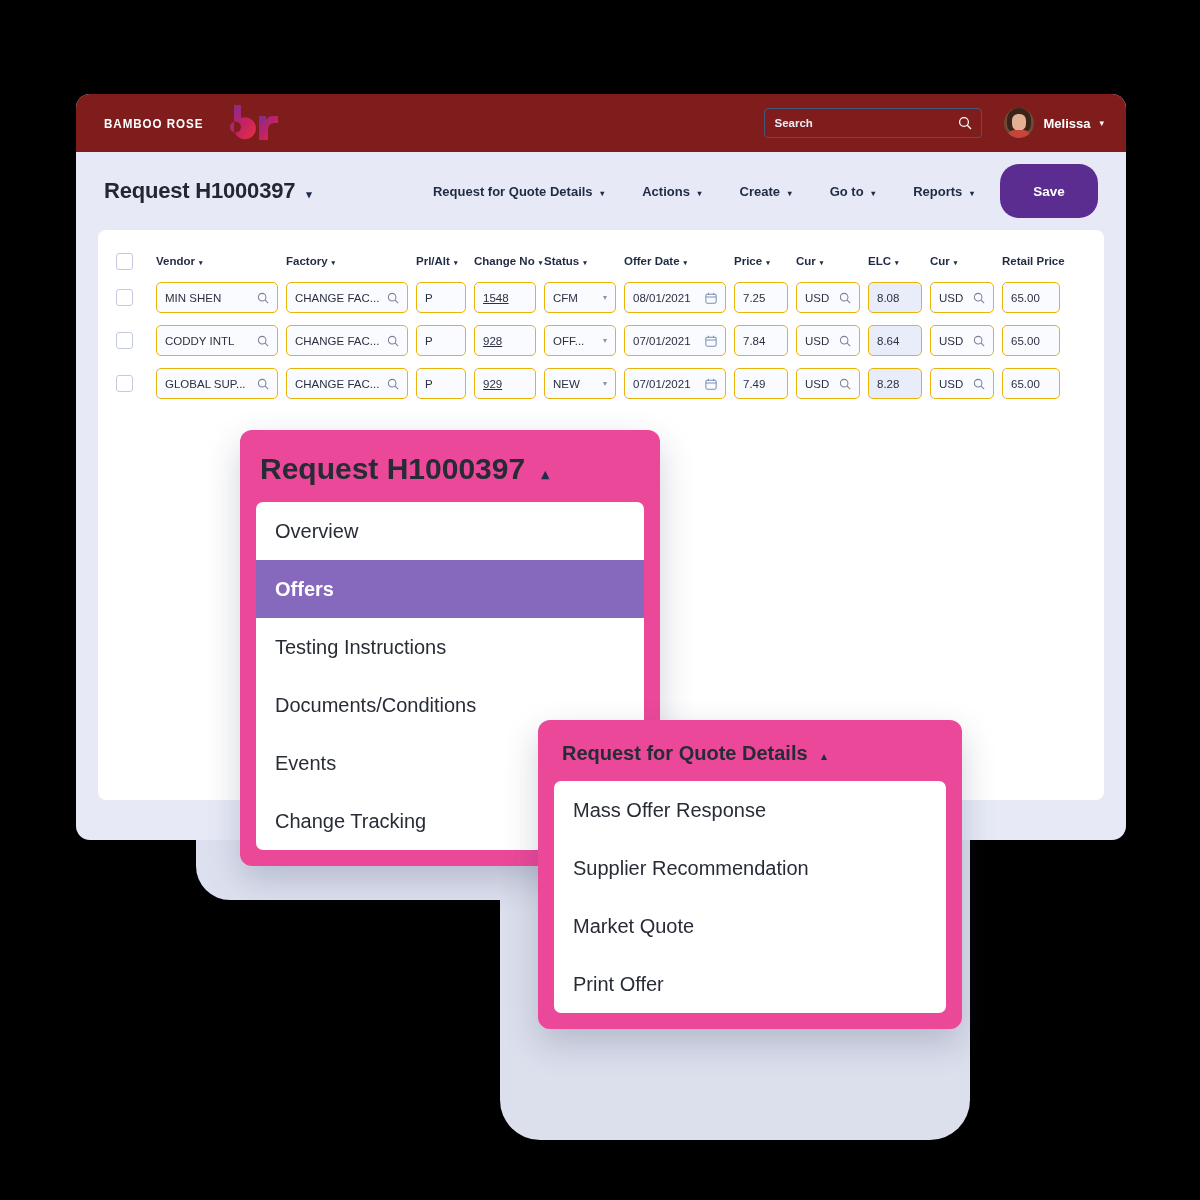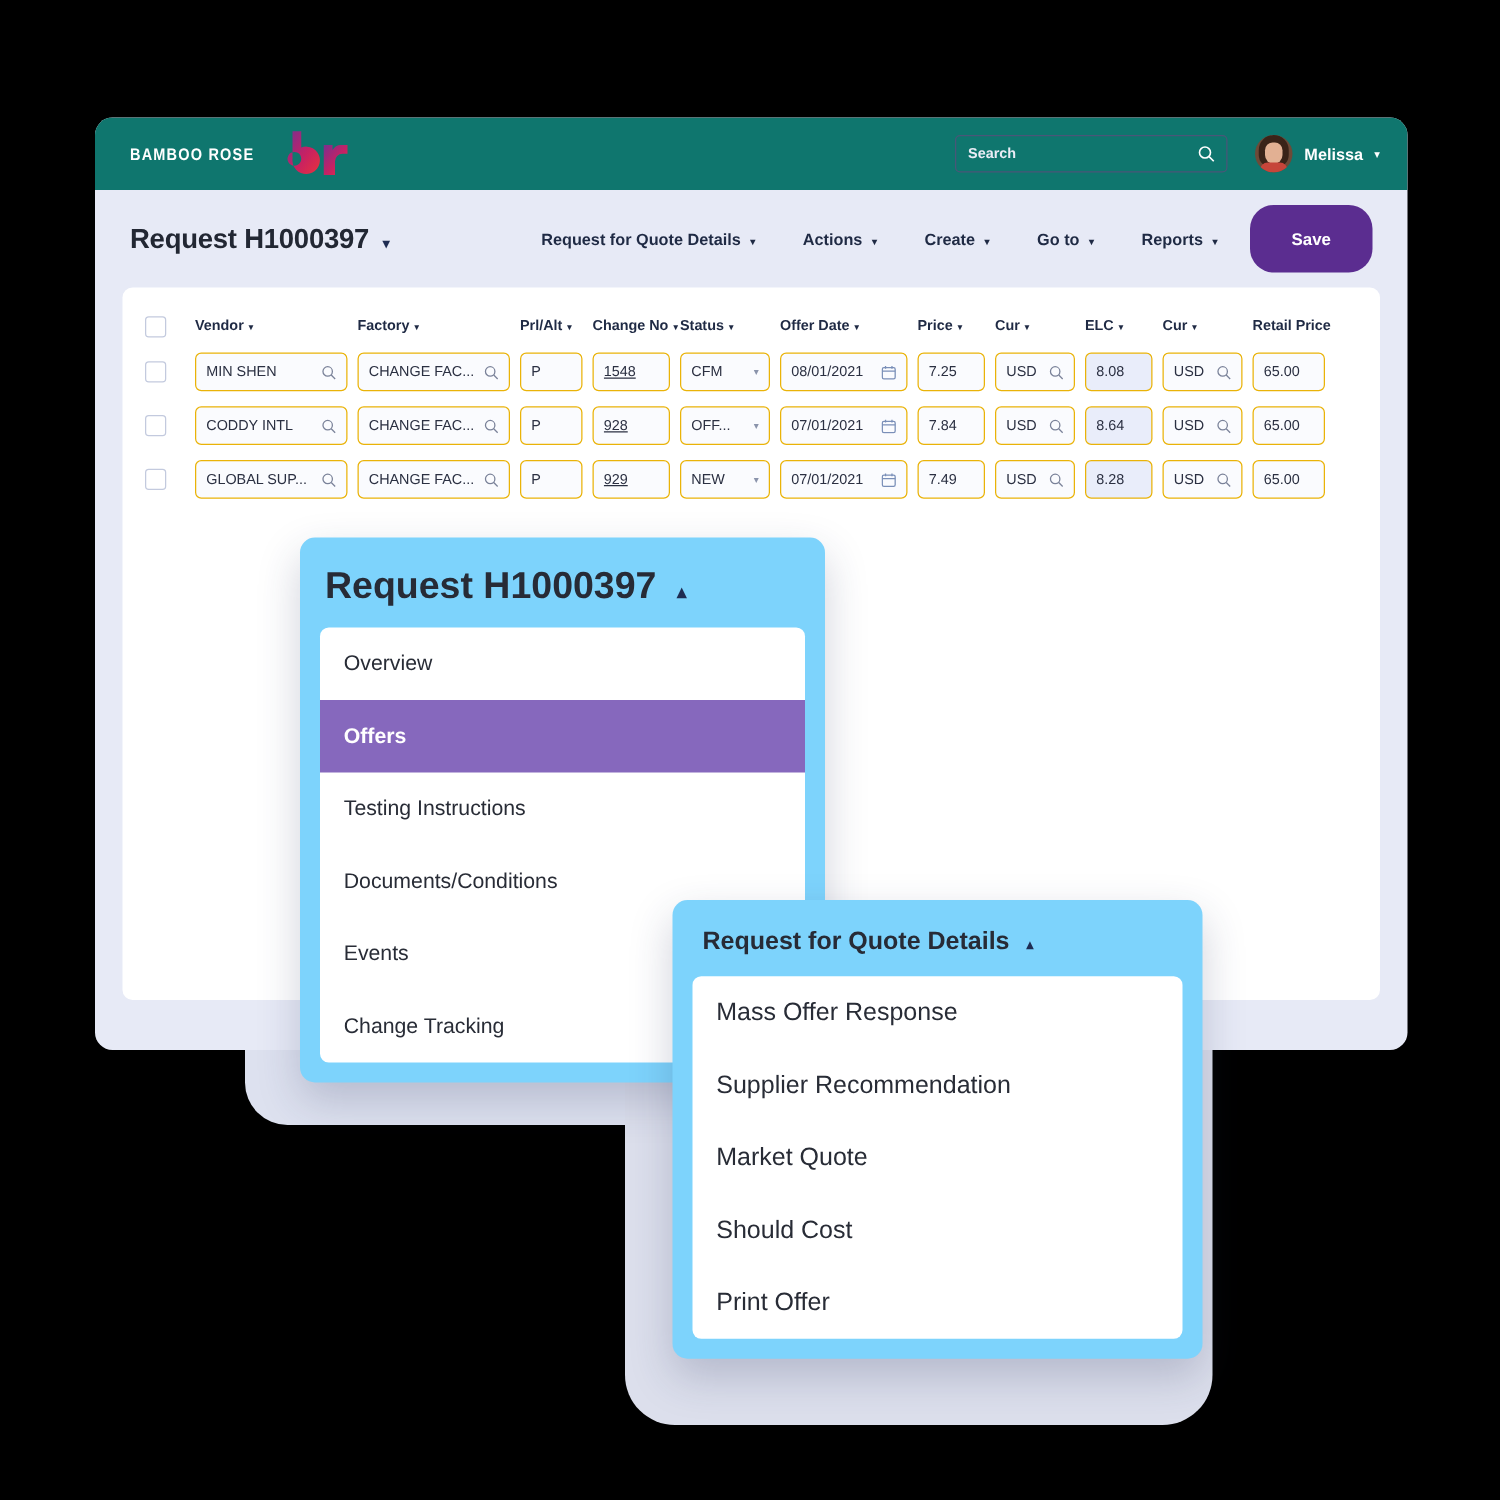--- a/index.html
+++ b/index.html
@@ -42,7 +42,7 @@
   
   .topbar {
     height: 58px;
-    background: #0f766e;
+    background: #7f1d1d;
     display: flex;
     align-items: center;
     padding: 0 22px 0 28px;

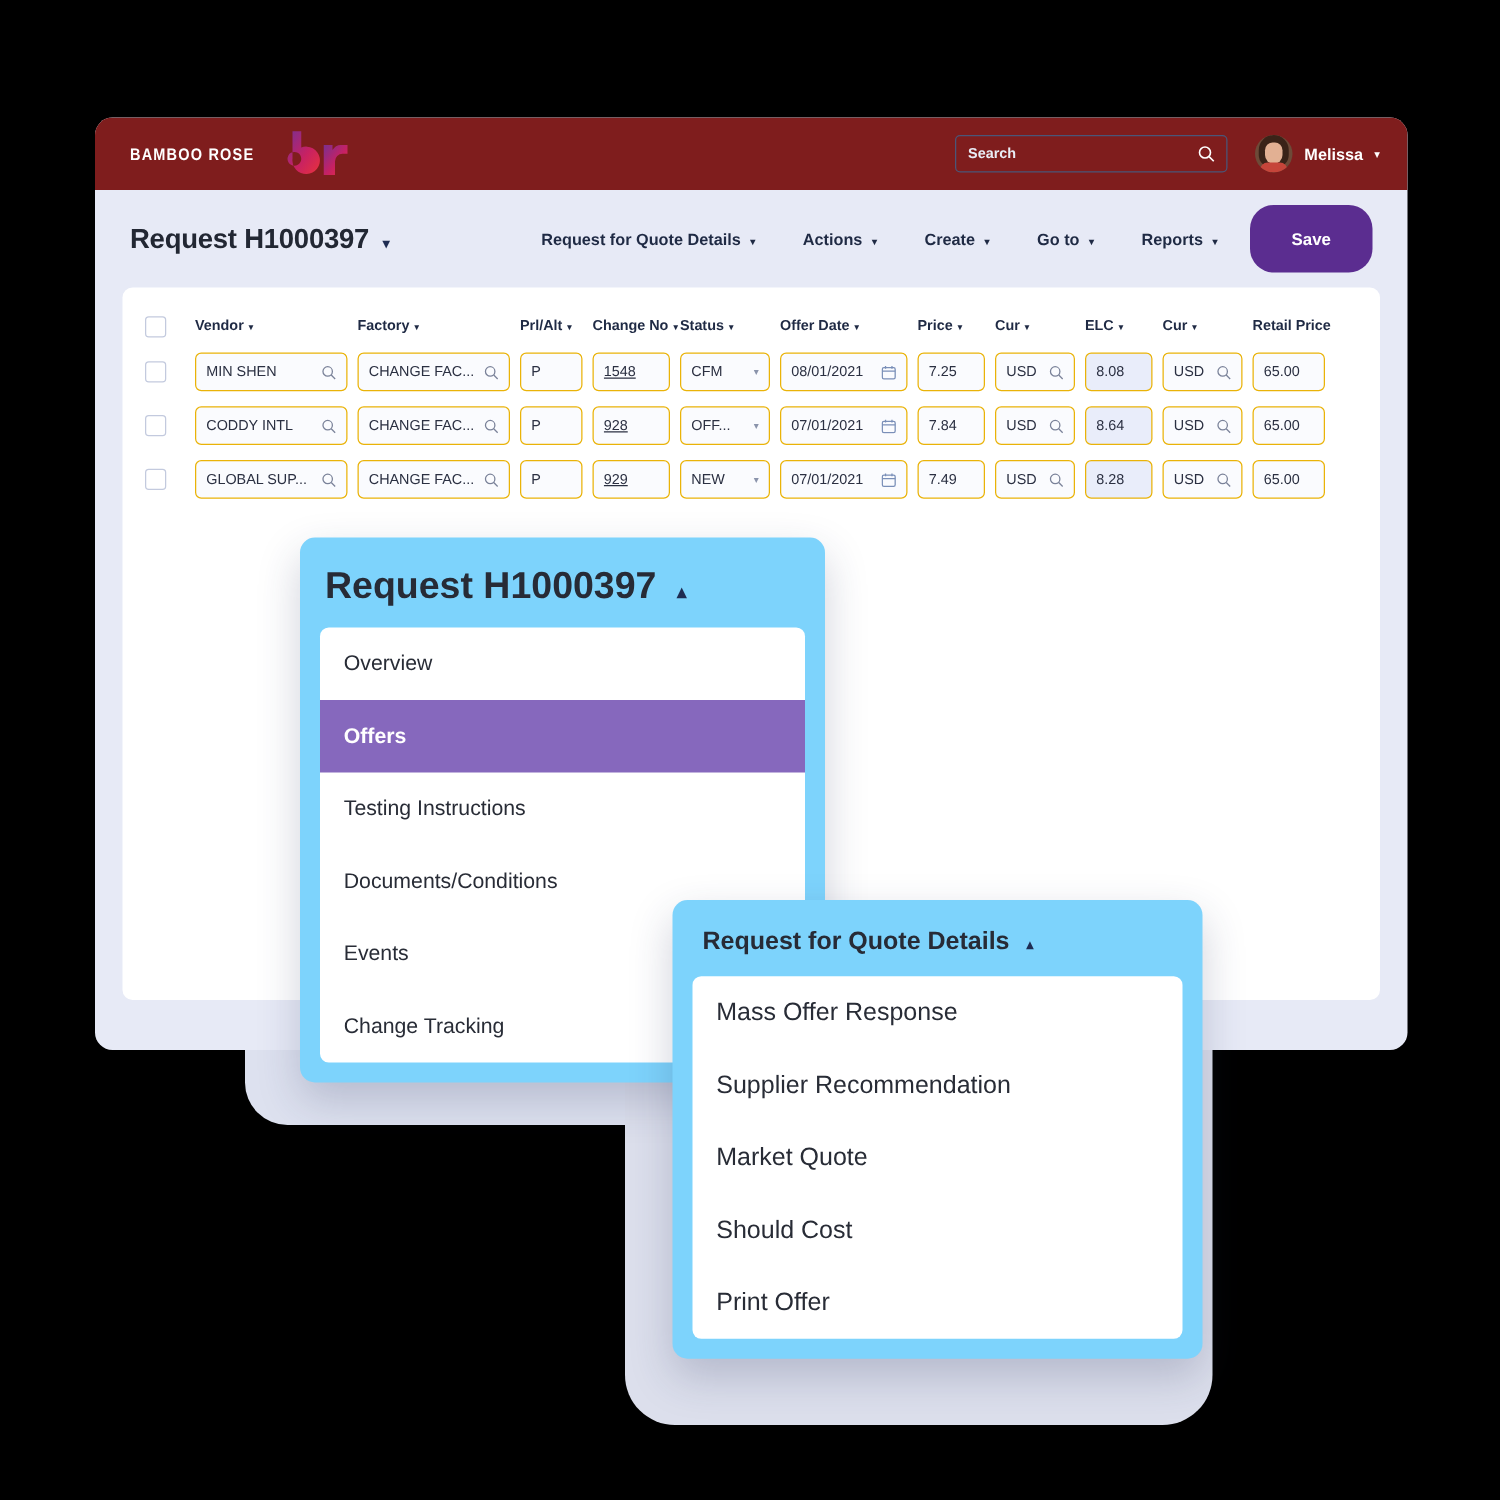--- a/index.html
+++ b/index.html
@@ -232,7 +232,7 @@
   
   .panel {
     position: absolute;
-    background: #7dd3fc;
+    background: #ec4899;
     border-radius: 12px;
     box-shadow: 0 14px 34px rgba(40,50,90,0.22);
     padding: 16px;

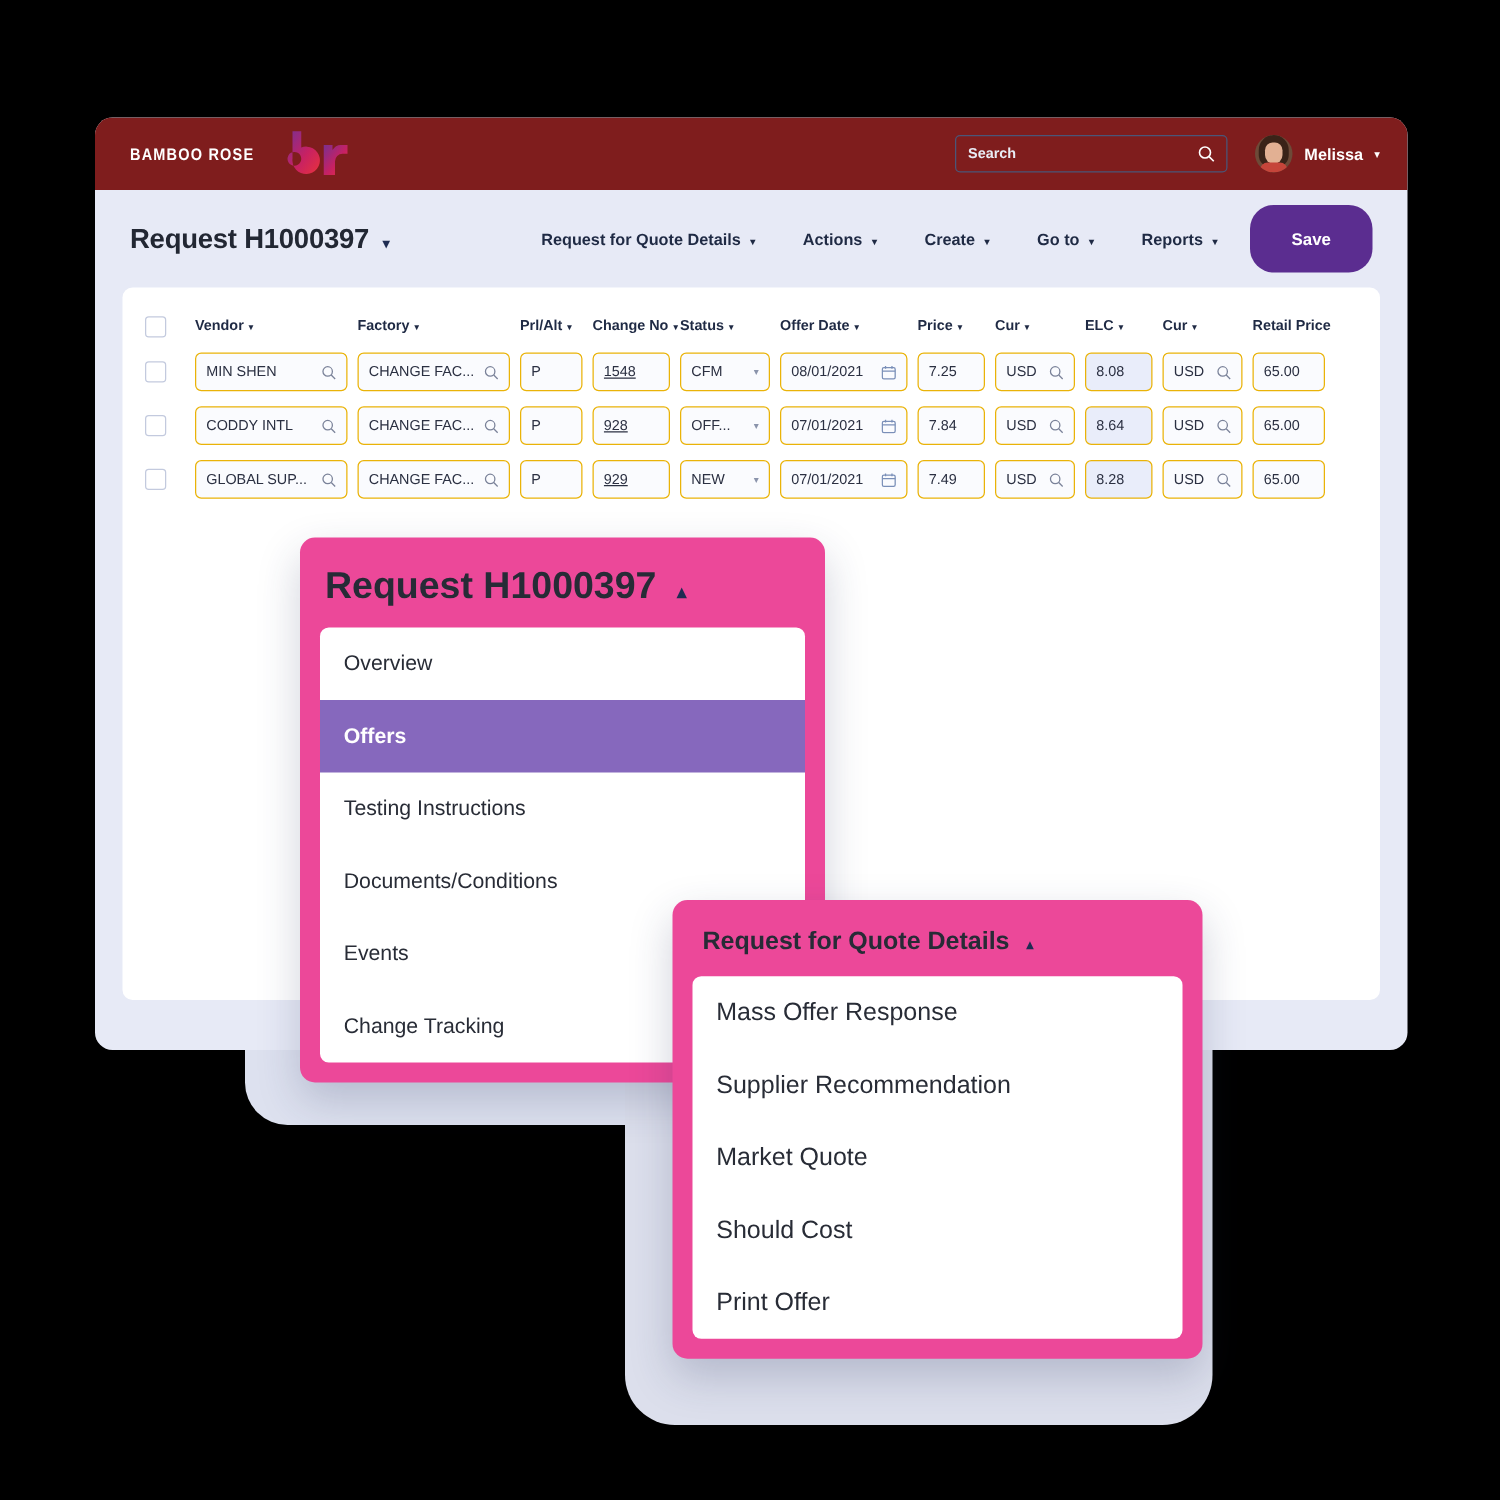--- a/index.html
+++ b/index.html
@@ -268,7 +268,7 @@
   #panel-nav { left: 240px; top: 430px; width: 420px; }
   #panel-nav .panel-title { font-size: 30px; }
   #panel-nav .panel-title .pcaret { font-size: 15px; }
-  #panel-nav .panel-item { height: 58px; padding: 0 19px; font-size: 17px; }
+  #panel-nav .panel-item { height: 58px; padding: 0 19px; font-size: 20px; }
 
   
   #panel-rfq { left: 538px; top: 720px; width: 424px; }

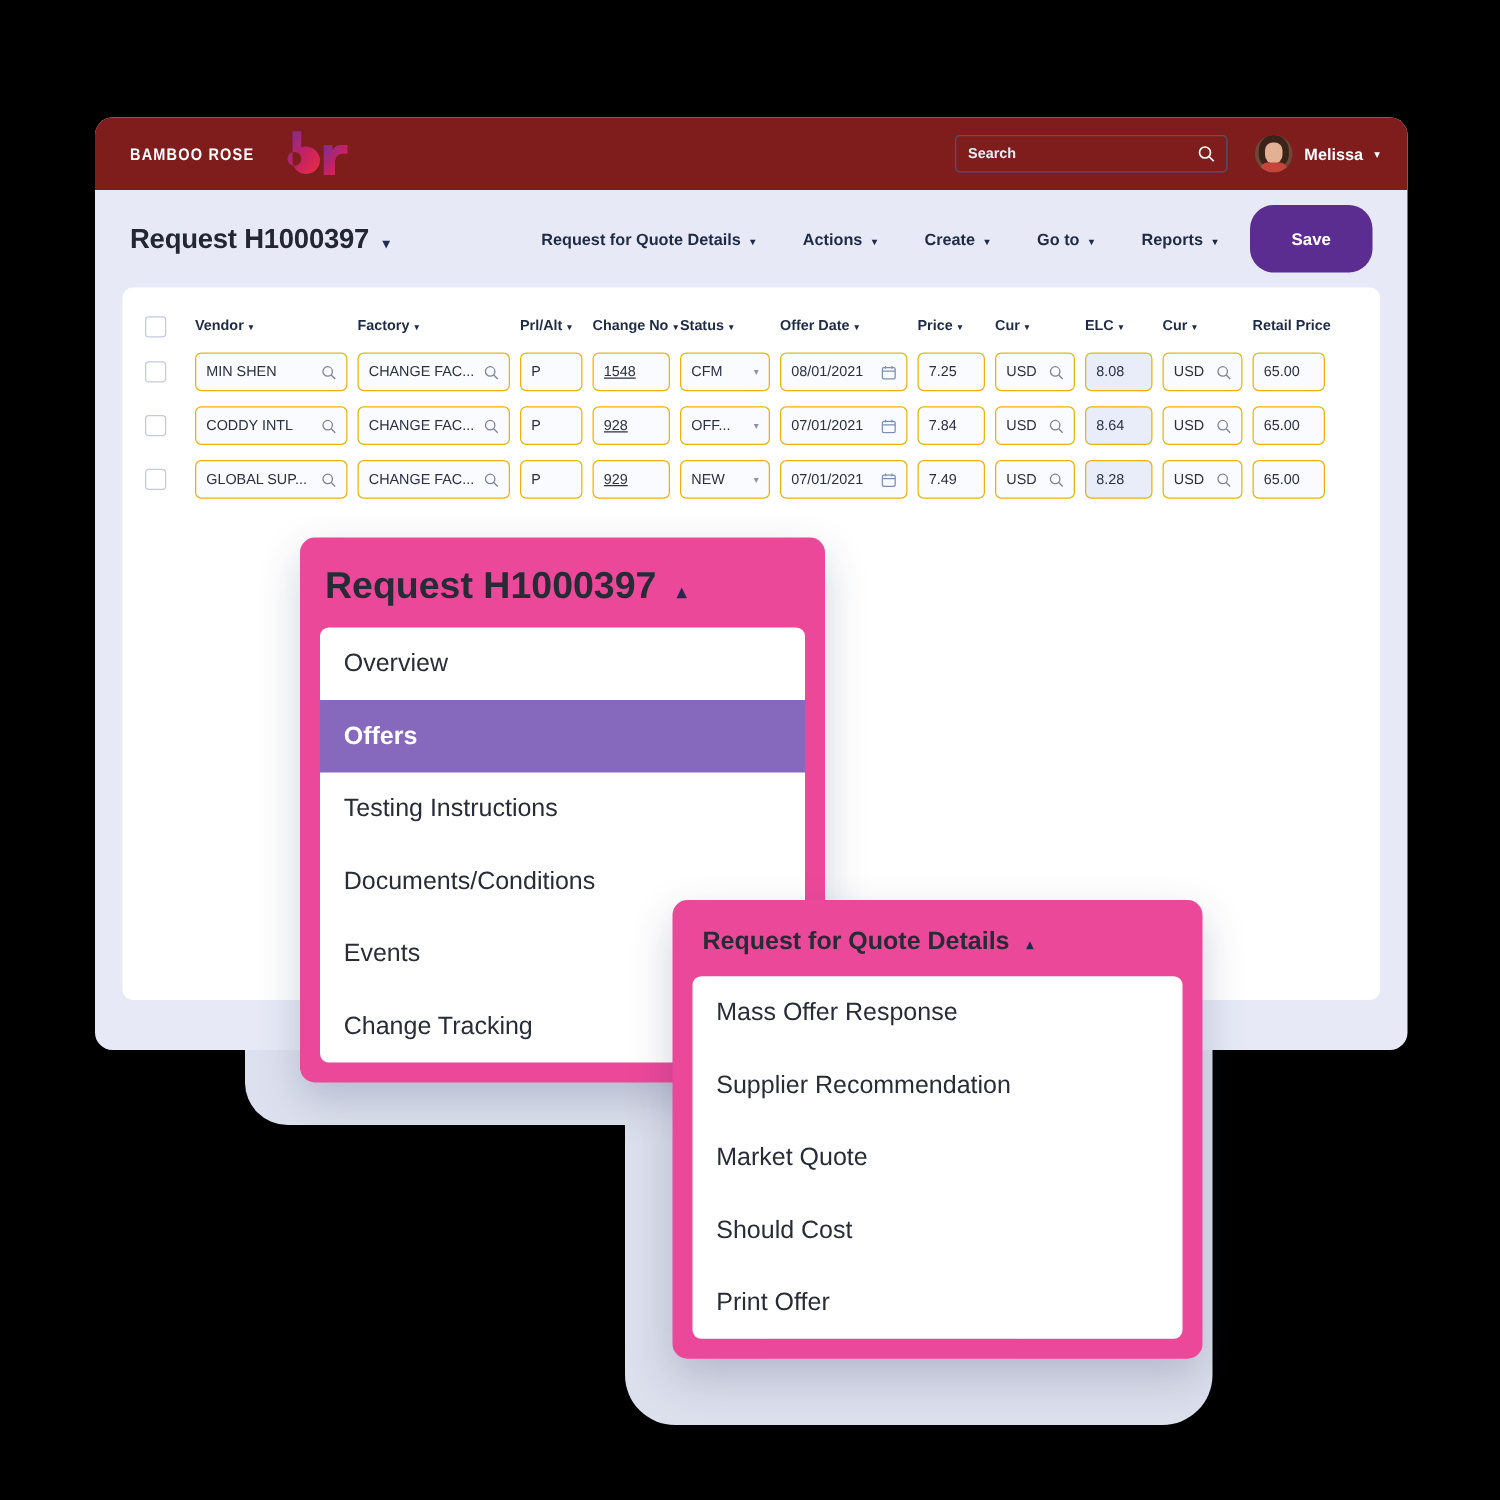--- a/index.html
+++ b/index.html
@@ -709,7 +709,6 @@
     <div class="panel-item">Mass Offer Response</div>
     <div class="panel-item">Supplier Recommendation</div>
     <div class="panel-item">Market Quote</div>
-    <div class="panel-item">Should Cost</div>
     <div class="panel-item">Print Offer</div>
   </div>
 </div>

